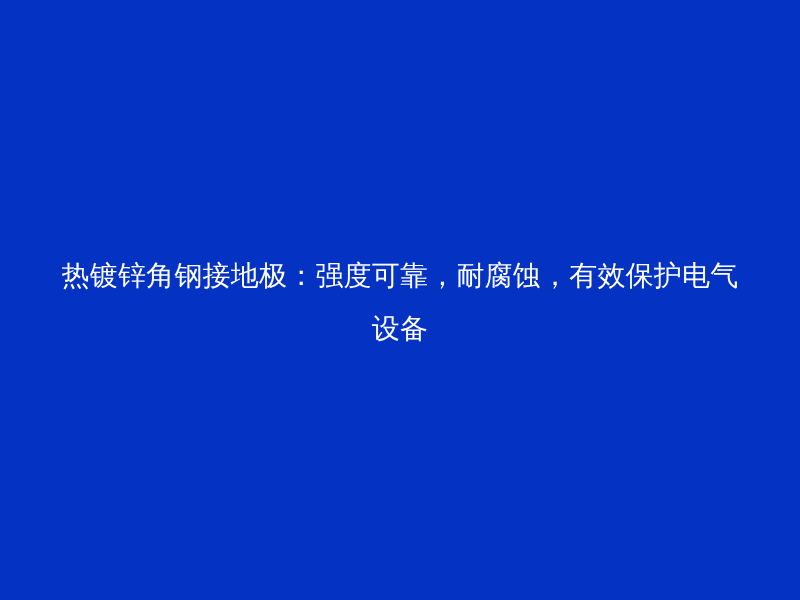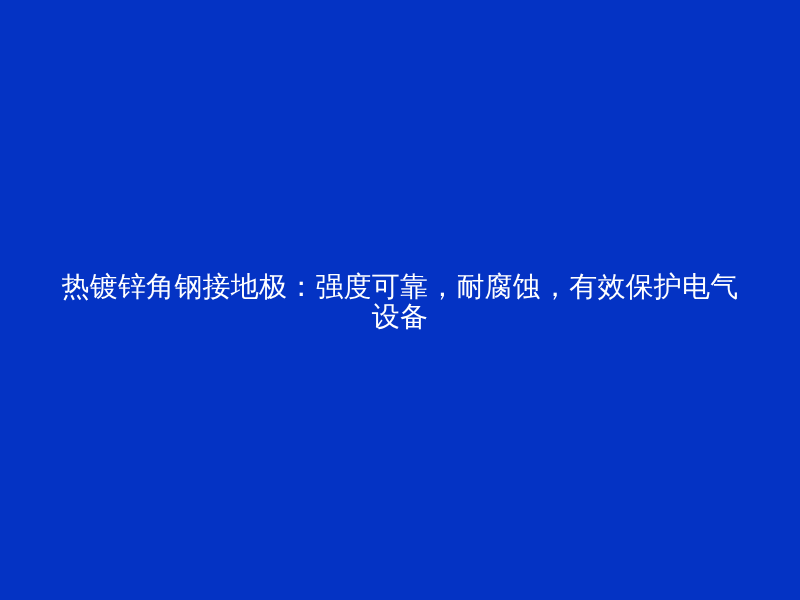--- a/index.html
+++ b/index.html
@@ -39,7 +39,7 @@
     font-family: "Liberation Sans", "DejaVu Sans", sans-serif;
     font-size: 28px;
     font-weight: 400;
-    line-height: 30px;
+    line-height: 53px;
     letter-spacing: 0.2px;
     text-align: center;
     word-break: break-word;

